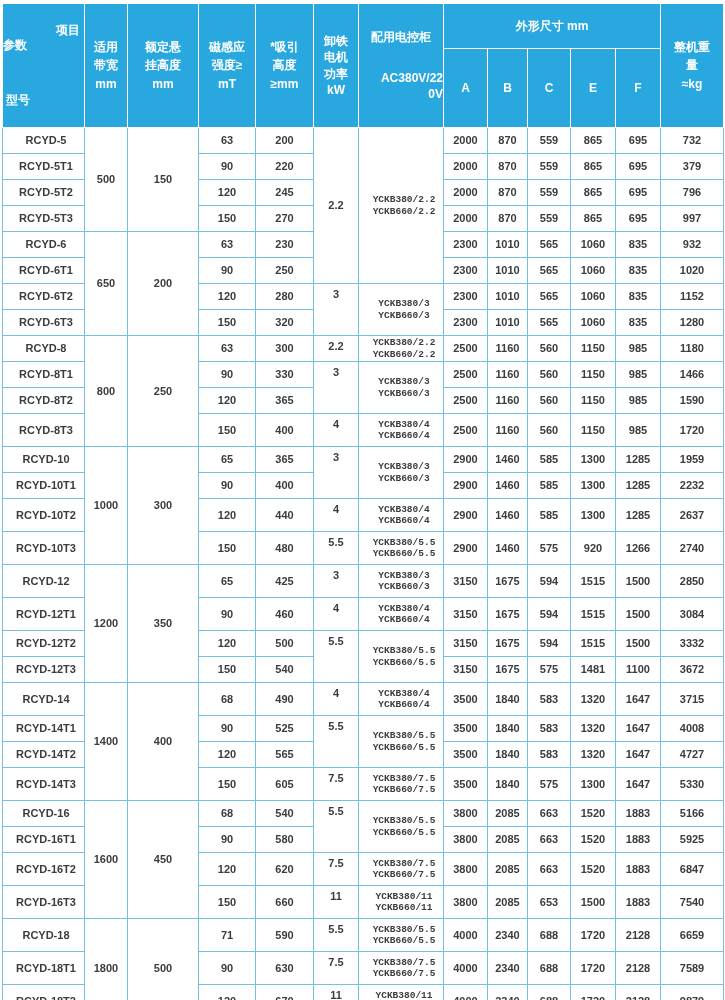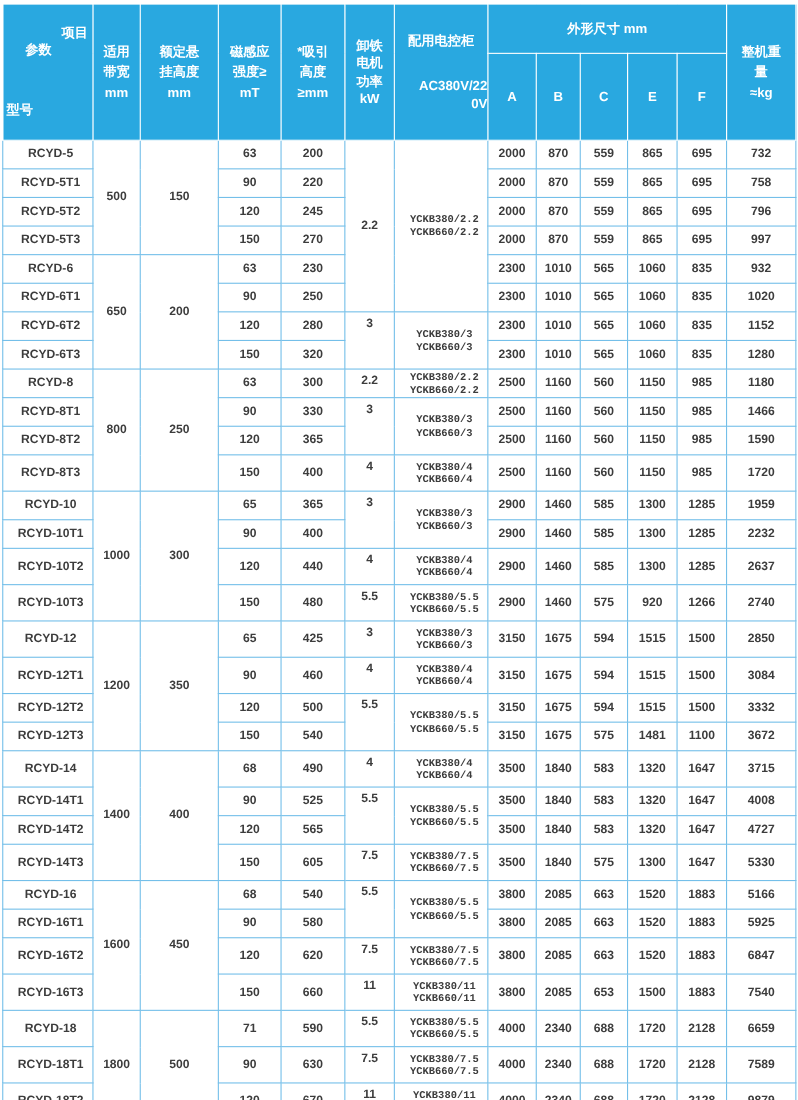--- a/index.html
+++ b/index.html
@@ -24,7 +24,7 @@
   .corner{display:flex;flex-direction:column;justify-content:space-evenly;height:86px;line-height:1.2;}
   .corner span{display:block;text-align:left;}
   .corner .c1{padding-left:53px;}
-  .corner .c2{padding-left:20px;}
+  .corner .c2{}
   .corner .c3{padding-left:3px;margin-top:40px;}
   .cabinet-h{display:flex;flex-direction:column;justify-content:space-between;height:74px;padding:6px 0;line-height:1.35;}
   

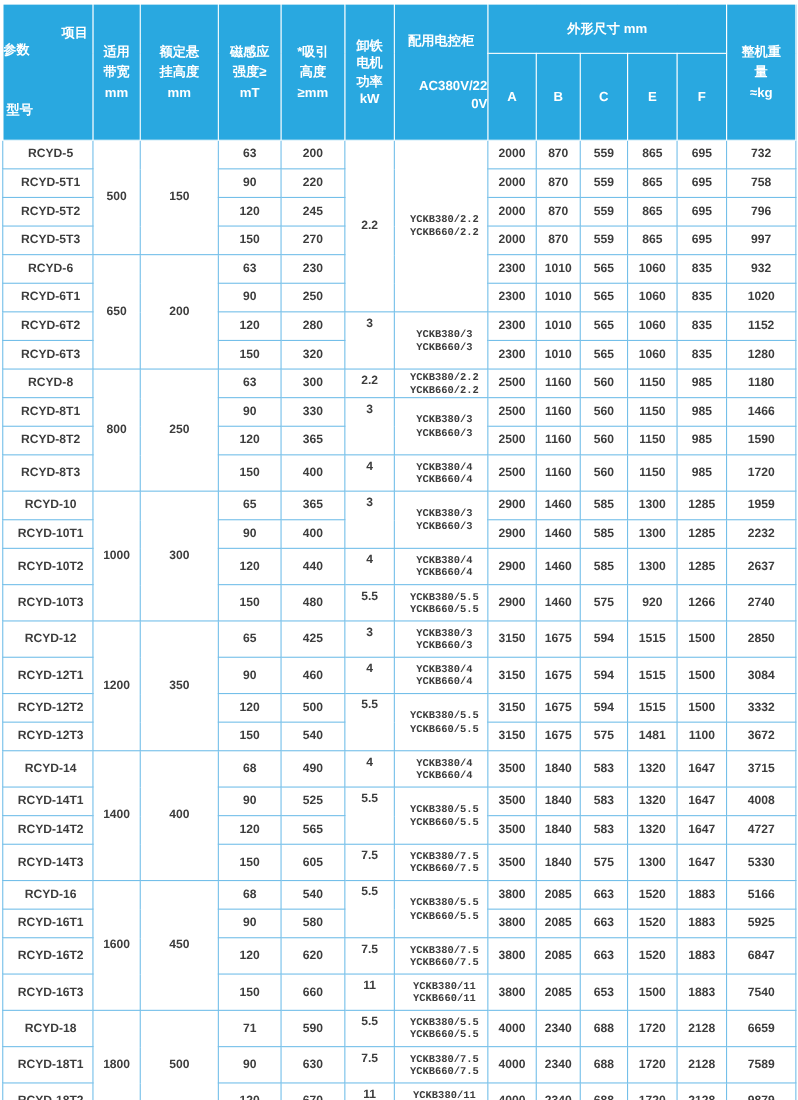--- a/index.html
+++ b/index.html
@@ -130,7 +130,7 @@
           <td>559</td>
           <td>865</td>
           <td>695</td>
-          <td>758</td>
+          <td>379</td>
         </tr>
         <tr>
           <td class="model">RCYD-5T2</td>

